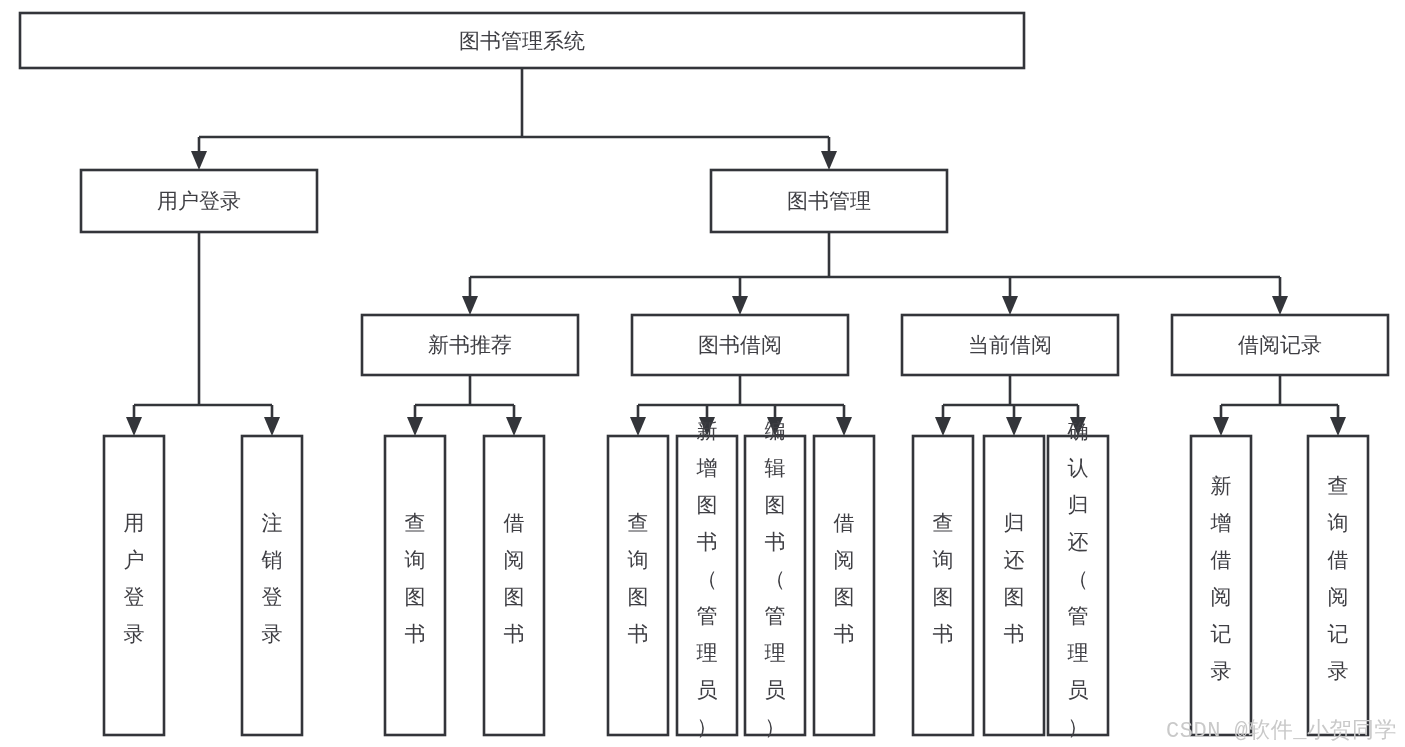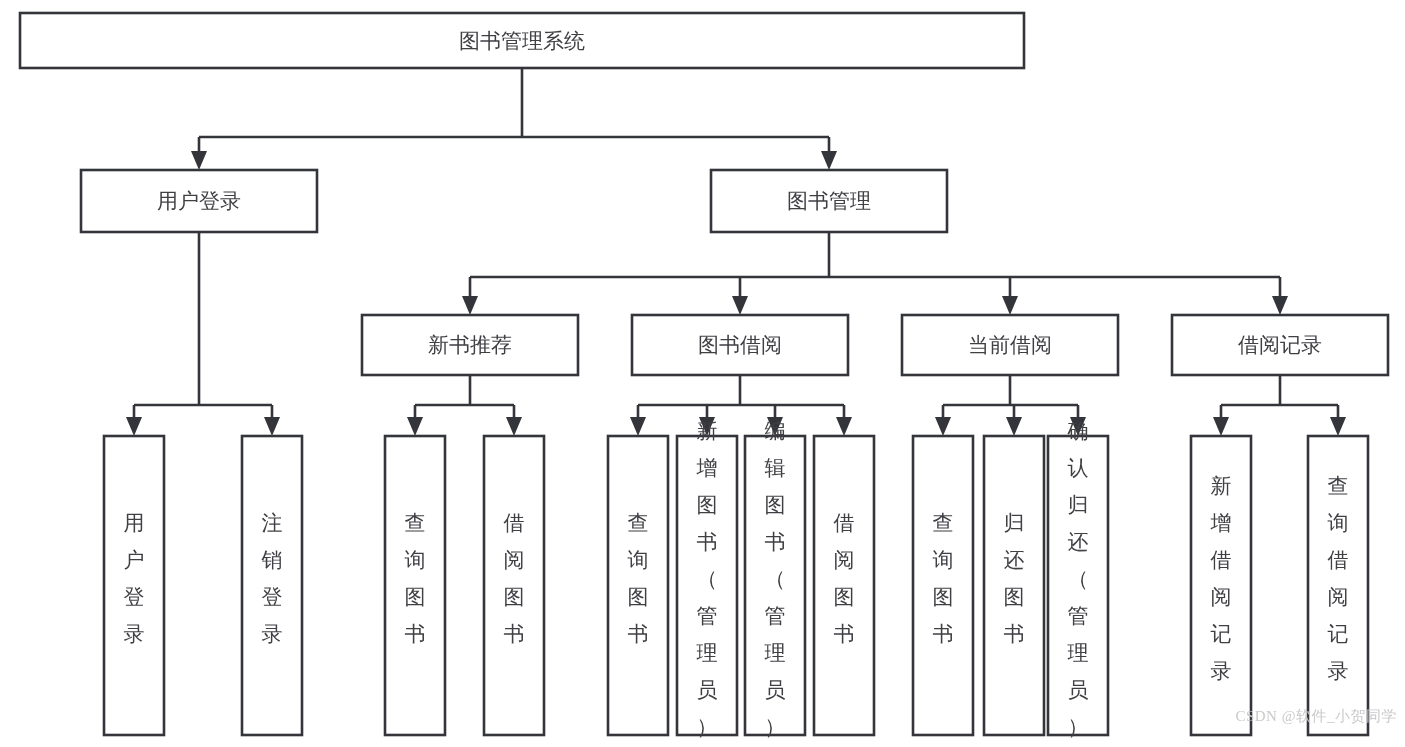--- a/index.html
+++ b/index.html
@@ -56,9 +56,9 @@
   .watermark {
     position: absolute;
     right: 8px;
-    bottom: 21px;
-    font-family: Liberation Serif, serif;
-    font-size: 15px;
+    bottom: 2px;
+    font-family: Liberation Mono, monospace;
+    font-size: 22px;
     color: #c9c9c9;
     letter-spacing: 0.5px;
     white-space: nowrap;

